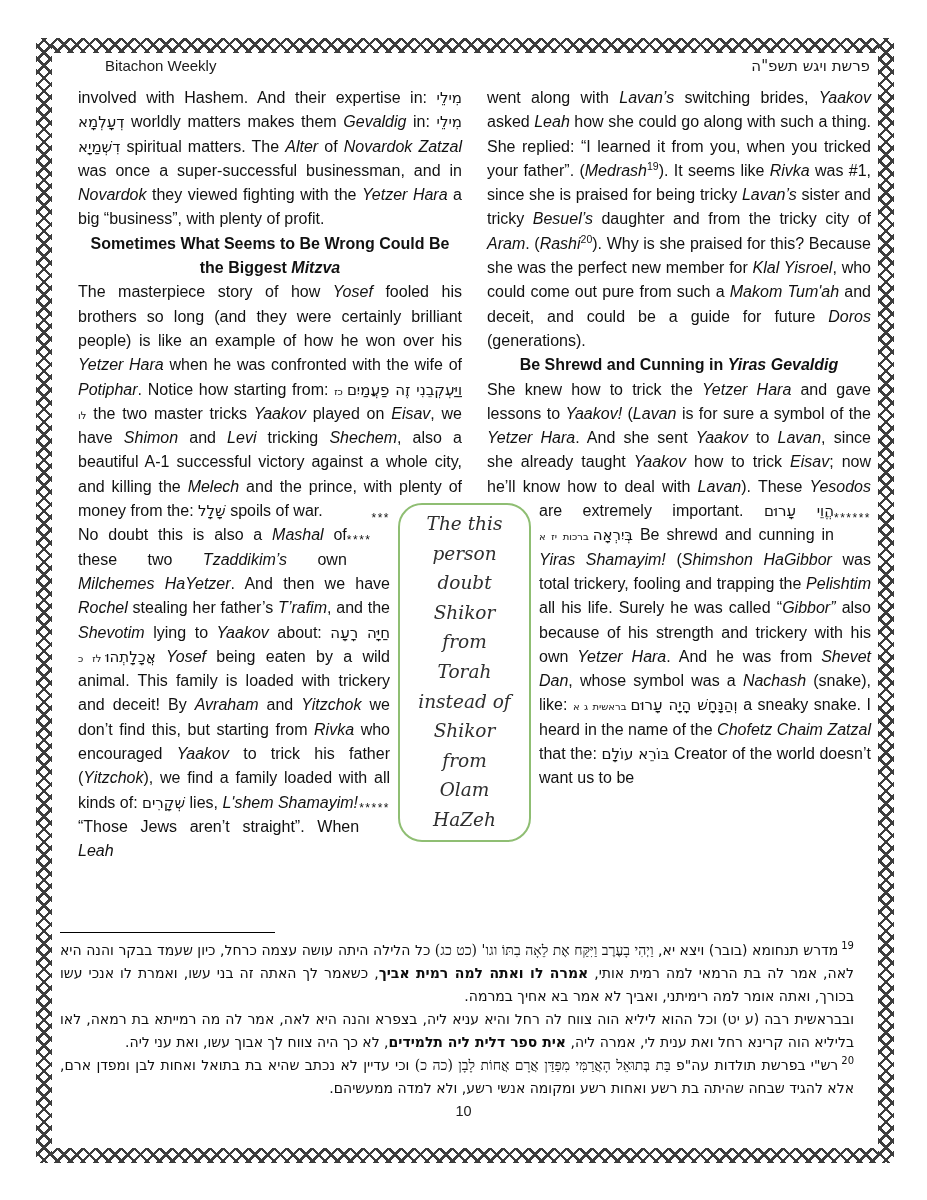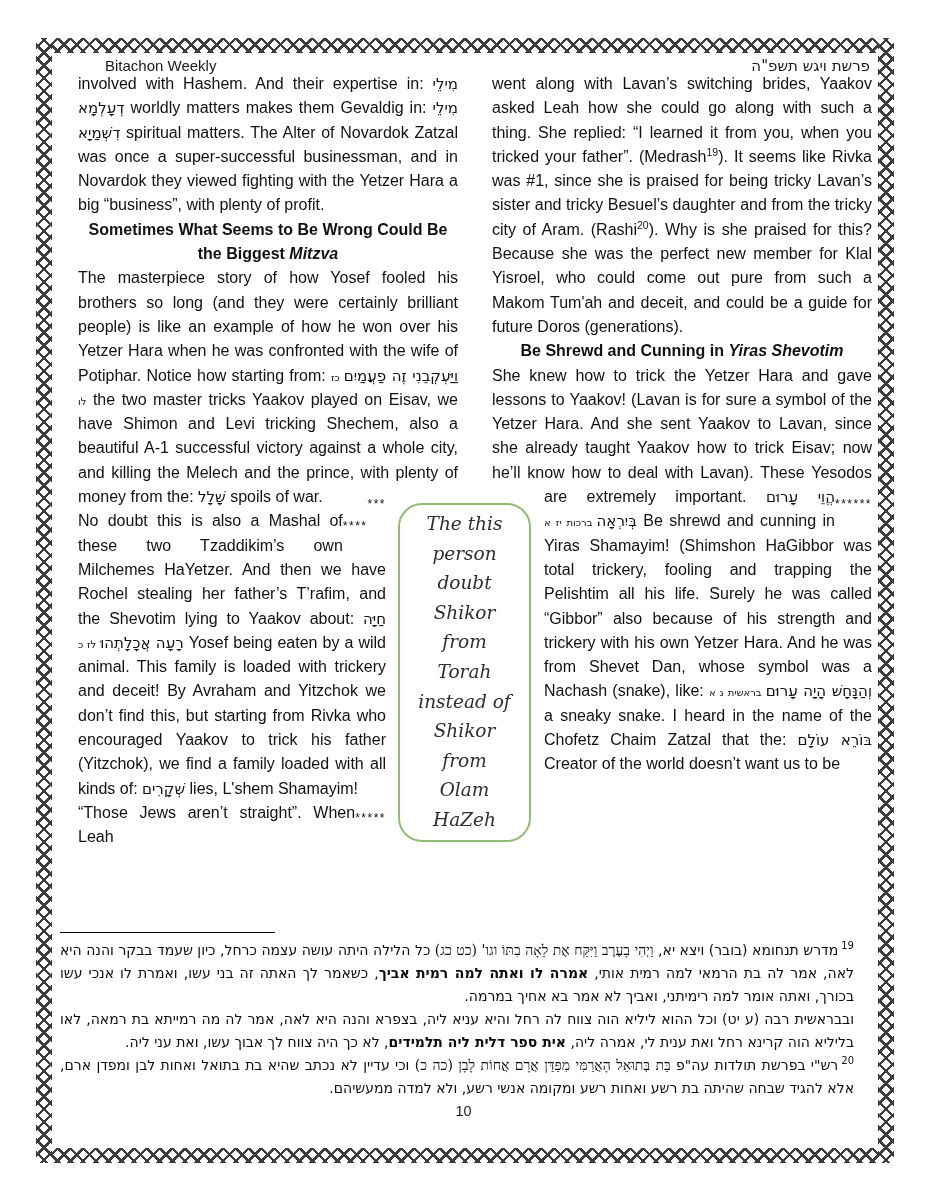--- a/index.html
+++ b/index.html
@@ -25,7 +25,7 @@
   .hdr.l{left:78px;}
   .hdr.r{right:57px;direction:rtl;font-family:"DejaVu Sans",sans-serif;}
 
-  .cols{position:absolute;left:78px;top:72px;width:794px;display:flex;gap:34px;}
+  .cols{position:absolute;left:78px;top:86px;width:794px;display:flex;gap:25px;}
   .col{width:384px;font-size:16px;line-height:24.3px;text-align:justify;}
   .col p{margin:0;}
   .chead{font-weight:bold;text-align:center;margin:0;}

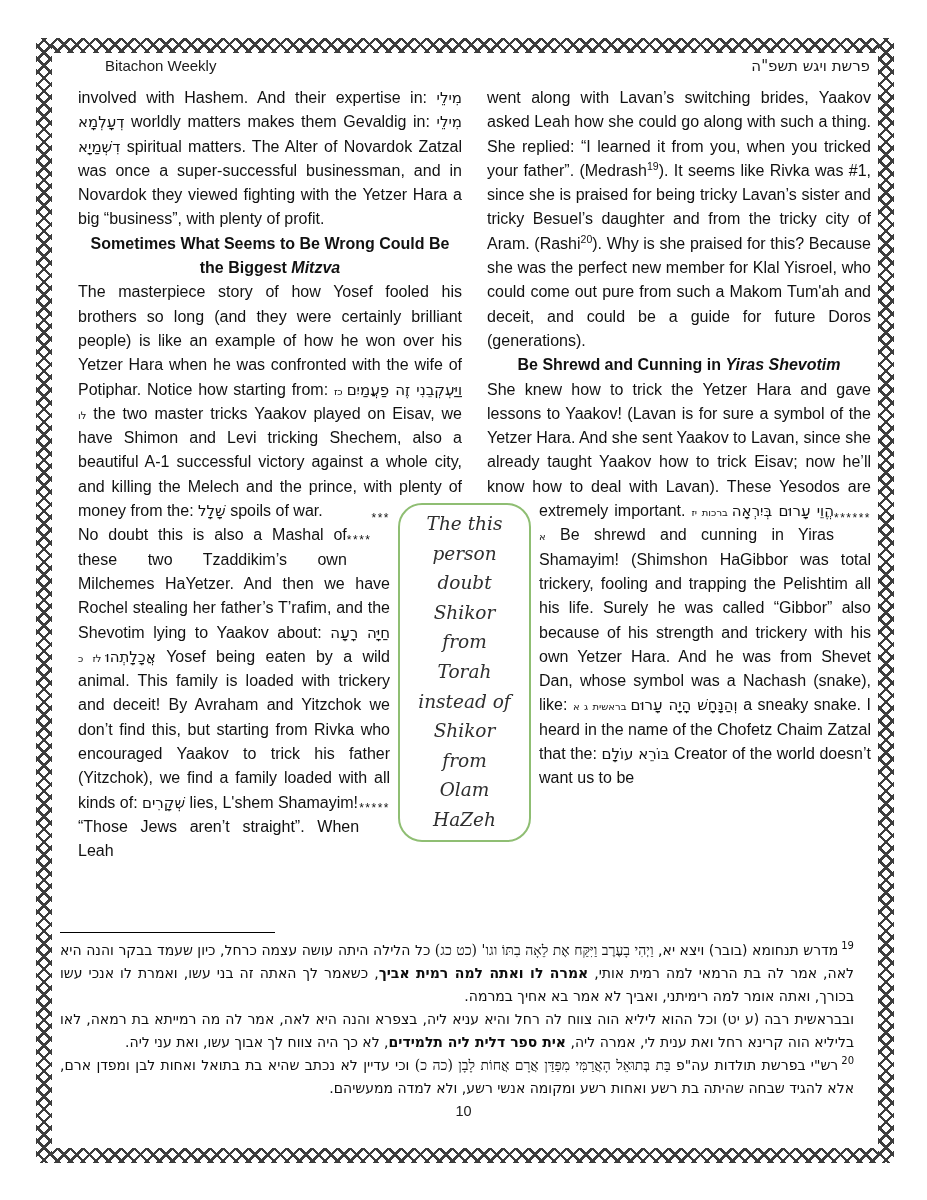--- a/index.html
+++ b/index.html
@@ -29,7 +29,7 @@
   .col{width:384px;font-size:16px;line-height:24.3px;text-align:justify;}
   .col p{margin:0;}
   .chead{font-weight:bold;text-align:center;margin:0;}
-  .i{}
+  .i{font-style:italic;}
   .b{font-weight:bold;}
   .bi{font-weight:bold;font-style:italic;}
   .he{font-family:"DejaVu Sans",sans-serif;line-height:1;font-size:15px;}

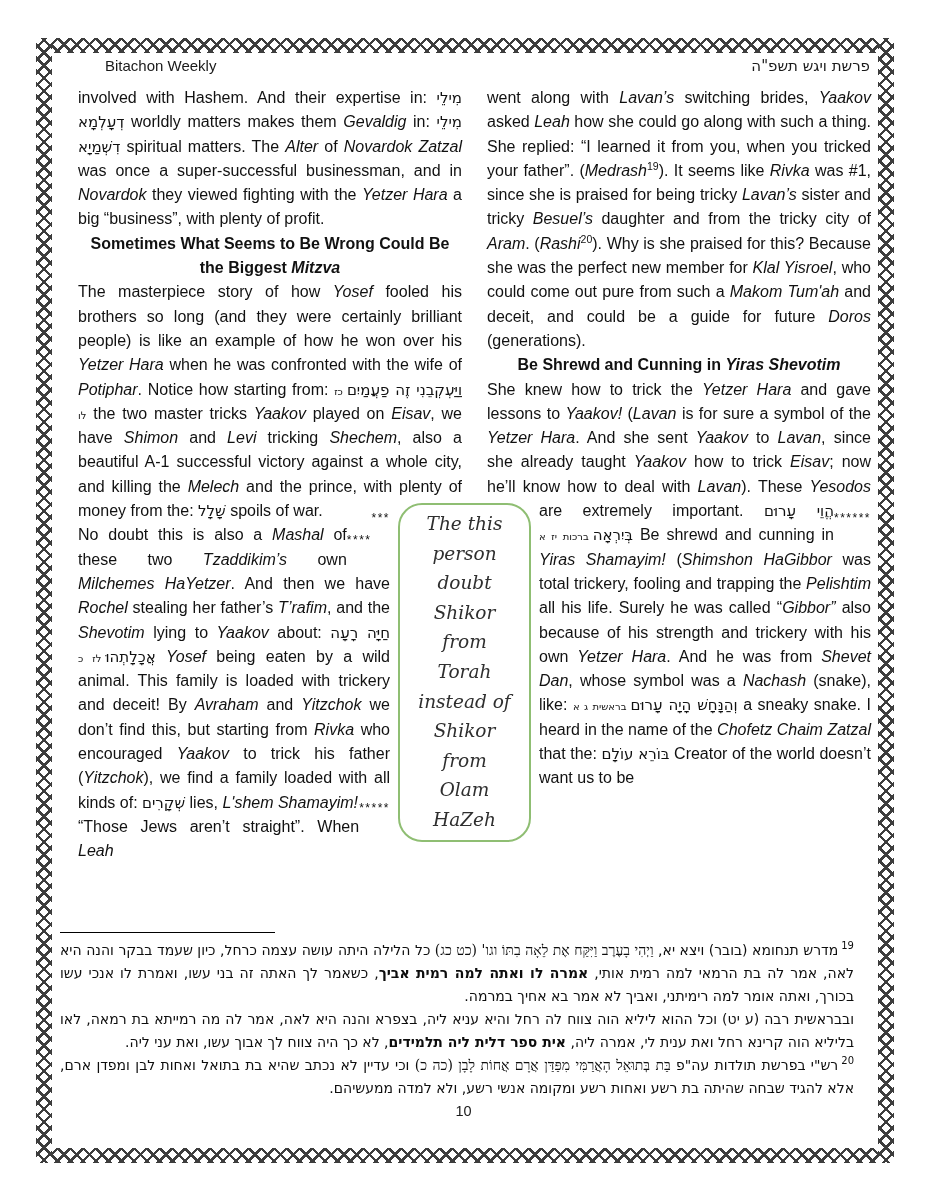--- a/index.html
+++ b/index.html
@@ -88,7 +88,7 @@
     <div class="push pushr"></div>
     <div class="cut cutr"></div>
     <p><span>went along with </span><span class="i">Lavan’s</span><span> switching brides, </span><span class="i">Yaakov</span><span> asked </span><span class="i">Leah</span><span> how she could go along with such a thing. She replied: “I learned it from you, when you tricked your father”. (</span><span class="i">Medrash</span><sup>19</sup><span>). It seems like </span><span class="i">Rivka</span><span> was #1, since she is praised for being tricky </span><span class="i">Lavan’s</span><span> sister and tricky </span><span class="i">Besuel’s</span><span> daughter and from the tricky city of </span><span class="i">Aram</span><span>. (</span><span class="i">Rashi</span><sup>20</sup><span>). Why is she praised for this? Because she was the perfect new member for </span><span class="i">Klal Yisroel</span><span>, who could come out pure from such a </span><span class="i">Makom Tum'ah</span><span> and deceit, and could be a guide for future </span><span class="i">Doros</span><span> (generations).</span><span class="stars">******</span></p>
-    <p class="chead"><span class="b">Be Shrewd and Cunning in </span><span class="bi">Yiras Shevotim</span></p>
+    <p class="chead"><span class="b">Be Shrewd and Cunning in </span><span class="bi">Yiras Gevaldig</span></p>
     <p><span>She knew how to trick the </span><span class="i">Yetzer Hara</span><span> and gave lessons to </span><span class="i">Yaakov!</span><span> (</span><span class="i">Lavan</span><span> is for sure a symbol of the </span><span class="i">Yetzer Hara</span><span>. And she sent </span><span class="i">Yaakov</span><span> to </span><span class="i">Lavan</span><span>, since she already taught </span><span class="i">Yaakov</span><span> how to trick </span><span class="i">Eisav</span><span>; now he’ll know how to deal with </span><span class="i">Lavan</span><span>). These </span><span class="i">Yesodos</span><span> are extremely important. </span><span class="he" dir="rtl"><span>הֱוֵי עָרוּם בְּיִרְאָה</span><span class="ref">ברכות יז א</span></span><span> Be shrewd and cunning in </span><span class="i">Yiras Shamayim!</span><span> (</span><span class="i">Shimshon HaGibbor</span><span> was total trickery, fooling and trapping the </span><span class="i">Pelishtim</span><span> all his life. Surely he was called “</span><span class="i">Gibbor”</span><span> also because of his strength and trickery with his own </span><span class="i">Yetzer Hara</span><span>. And he was from </span><span class="i">Shevet Dan</span><span>, whose symbol was a </span><span class="i">Nachash</span><span> (snake), like: </span><span class="he" dir="rtl"><span>וְהַנָּחָשׁ הָיָה עָרוּם</span><span class="ref">בראשית ג א</span></span><span> a sneaky snake. I heard in the name of the </span><span class="i">Chofetz Chaim Zatzal</span><span> that the: </span><span class="he" dir="rtl">בּוֹרֵא עוֹלָם</span><span> Creator of the world doesn’t want us to be</span></p>
   </div>
 </div>

